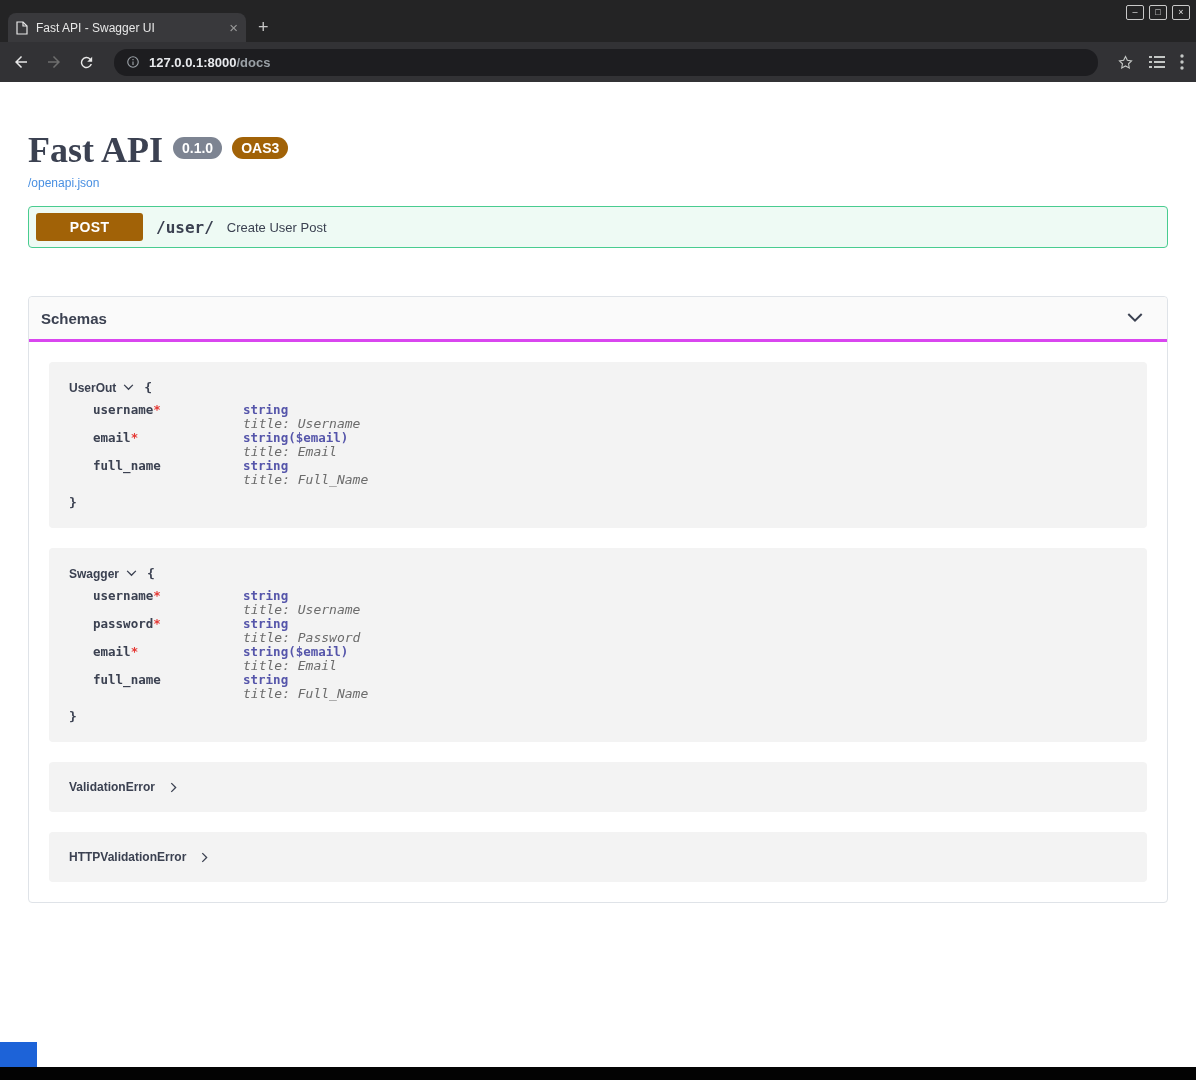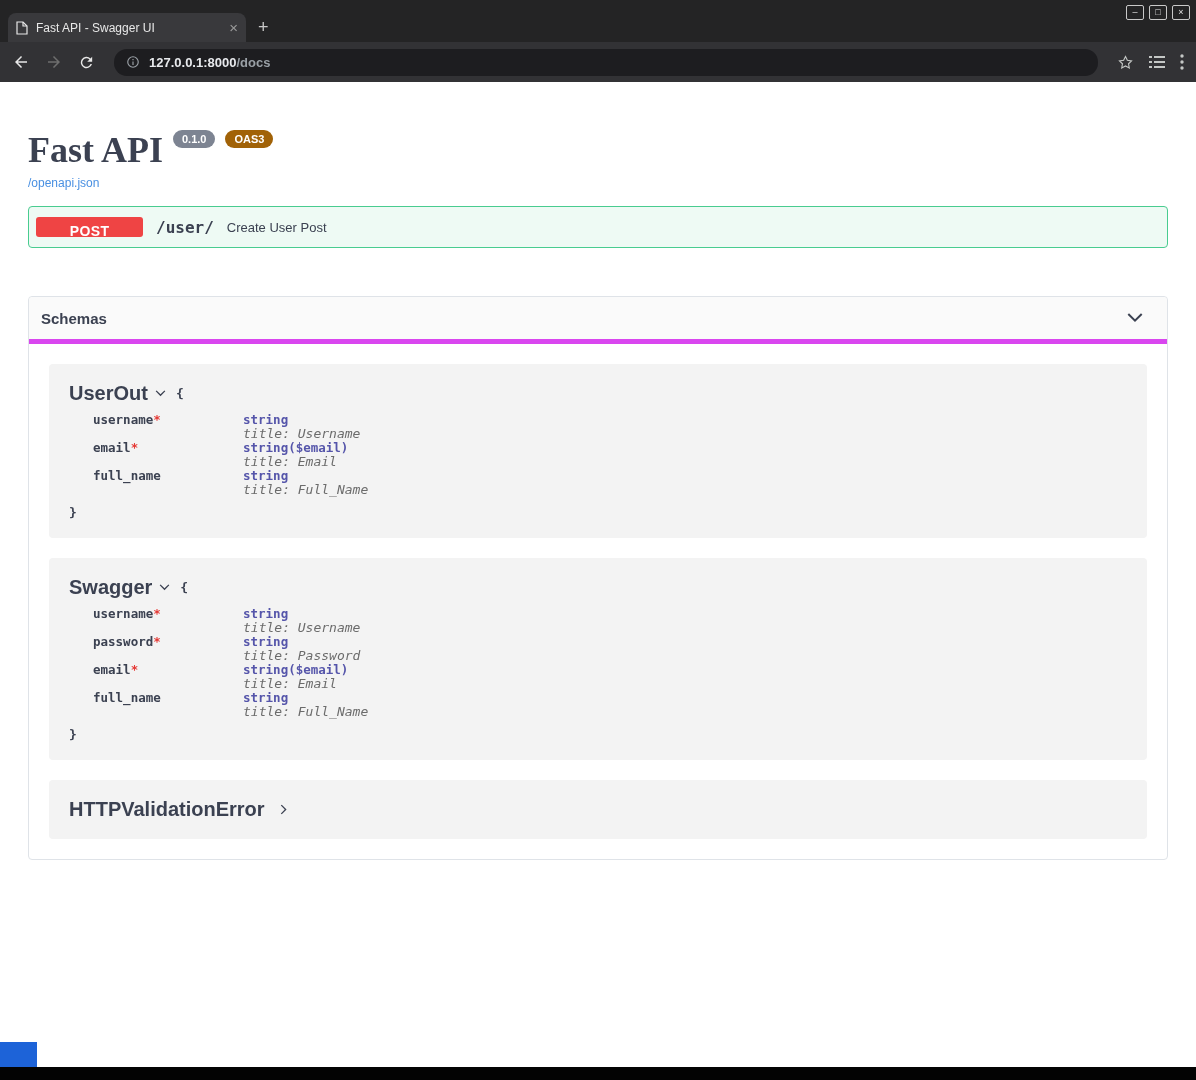--- a/index.html
+++ b/index.html
@@ -28,7 +28,7 @@
   .content { padding:0 28px; color:#3b4151; }
   .api-head { margin-top:48px; display:flex; align-items:flex-start; gap:10px; }
   .api-title { font-size:36px; font-weight:700; color:#3b4151; line-height:1.12;font-family:Liberation Serif, serif; }
-  .badge { border-radius:50px; color:#fff; font-size:11px; font-weight:700; padding:3px 9px; display:inline-block; }
+  .badge { border-radius:50px; color:#fff; font-size:14px; font-weight:700; padding:3px 9px; margin-top:7px; display:inline-block; }
   .badge.version { background:#7d8492; }
   .badge.oas { background:#a16207; }
   .spec-link { color:#4990e2; font-size:12px; margin-top:6px; display:inline-block; text-decoration:none; }

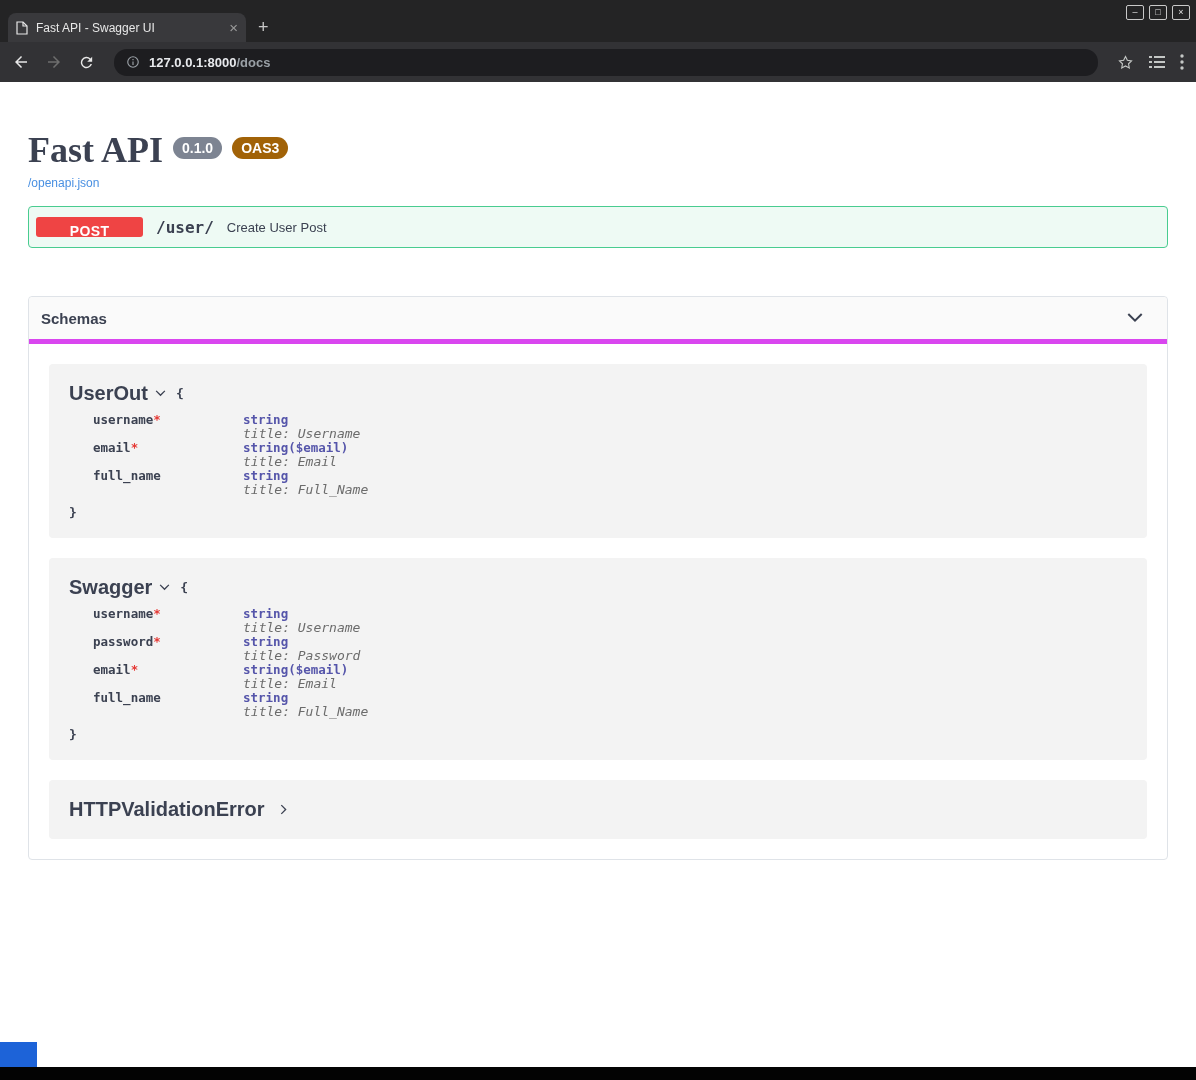--- a/index.html
+++ b/index.html
@@ -39,7 +39,7 @@
 
   .opblock { margin-top:15px; background:#eefaf4; border:1px solid #49cc90; border-radius:4px; height:42px;
              display:flex; align-items:center; padding:0 7px; gap:13px; }
-  .method { background:#ef4444; color:#fff; font-weight:700; font-size:14px; width:107px; height:20px;
+  .method { background:#a16207; color:#fff; font-weight:700; font-size:14px; width:107px; height:28px;
             line-height:28px; text-align:center; border-radius:3px; letter-spacing:.4px; border:none; }
   .op-path { font-family:"DejaVu Sans Mono",monospace; font-weight:700; font-size:16px; color:#3b4151; }
   .op-summary { font-size:13px; color:#3b4151; }

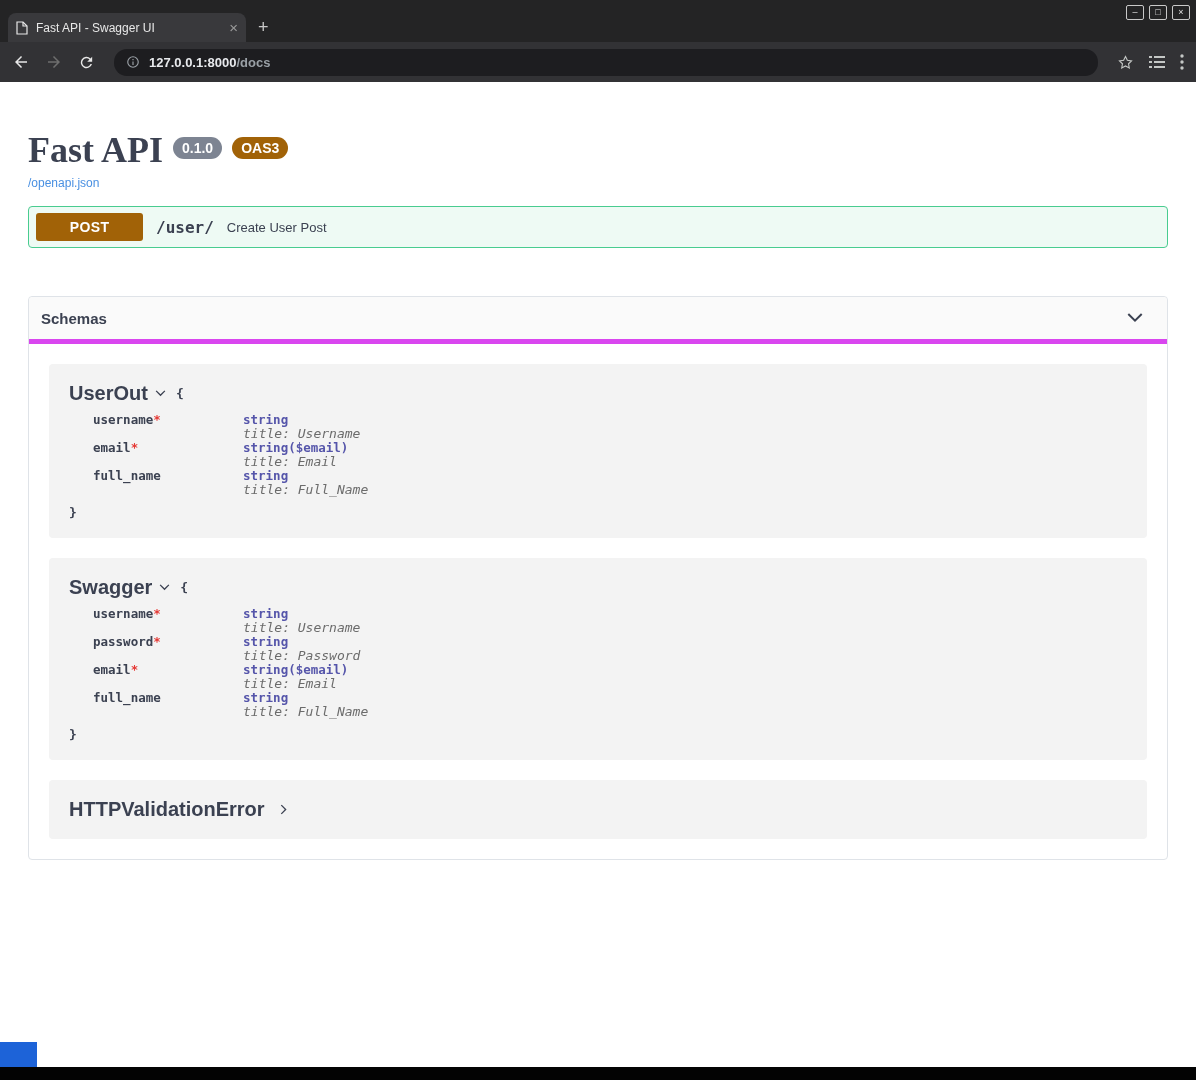--- a/index.html
+++ b/index.html
@@ -46,7 +46,7 @@
 
   .models { margin-top:48px; border:1px solid #dfe3e8; border-radius:4px; }
   .models-header { display:flex; justify-content:space-between; align-items:center;
-                   padding:11px 22px 11px 12px; background:#fafafa; border-bottom:5px solid #d946ef;
+                   padding:11px 22px 11px 12px; background:#fafafa; border-bottom:3px solid #d946ef;
                    border-radius:4px 4px 0 0;gap:36px; }
   .models-title { font-size:15px; font-weight:700; color:#3b4151; }
   .models-body { padding:20px; }

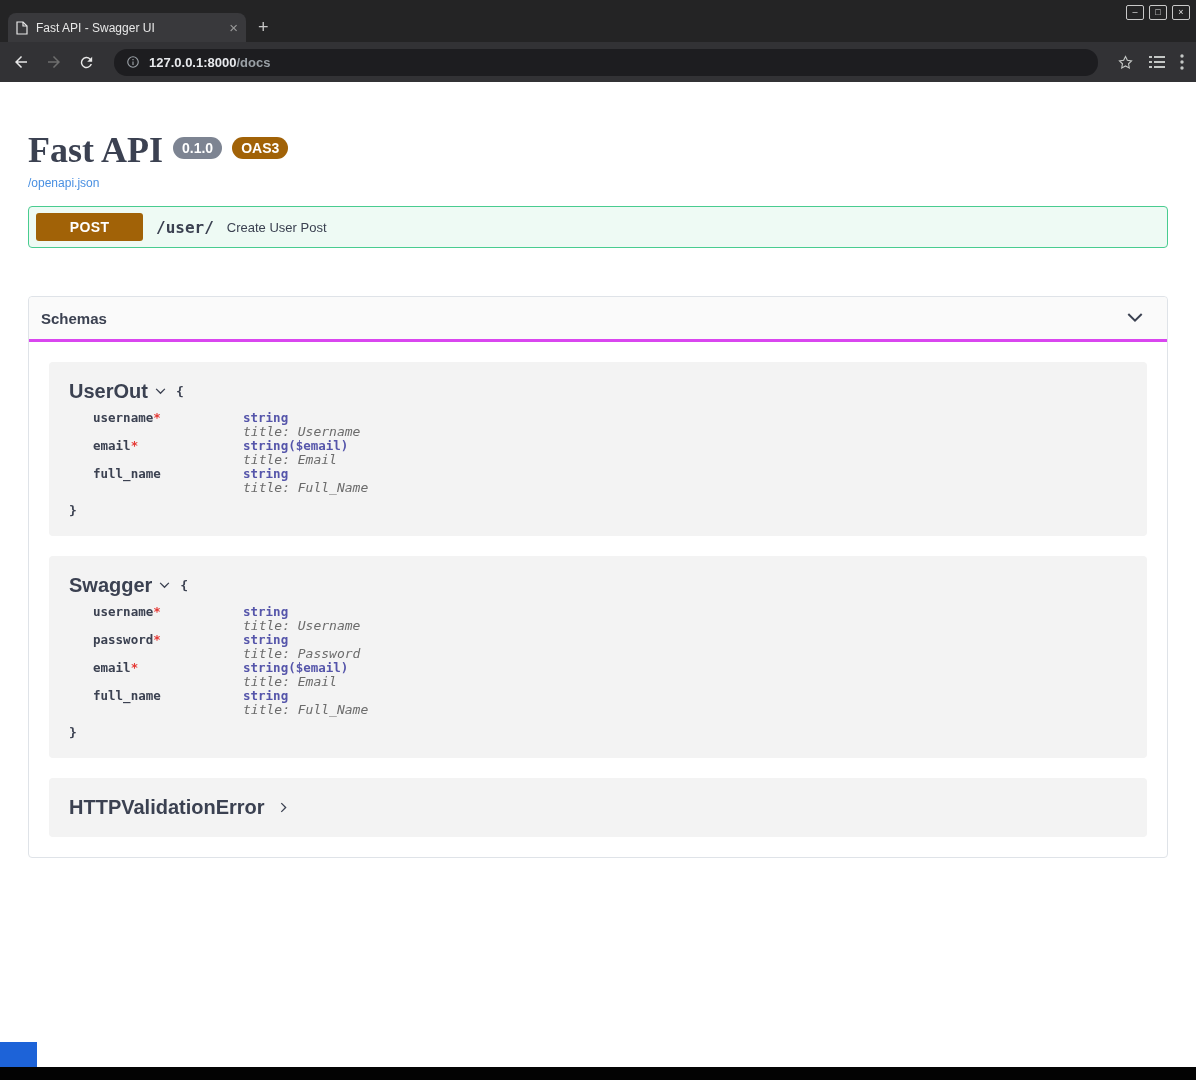--- a/index.html
+++ b/index.html
@@ -54,7 +54,7 @@
   .model-box { background:#f3f3f3; border-radius:4px; padding:18px 20px; margin-bottom:20px; }
   .model-box:last-child { margin-bottom:0; }
   .model-head { display:flex; align-items:center; gap:6px; }
-  .model-name { font-size:20px; font-weight:700; color:#3b4151; }
+  .model-name { font-size:12px; font-weight:700; color:#3b4151; }
   .brace, .brace-close { font-family:"DejaVu Sans Mono",monospace; font-size:13px; font-weight:700; color:#3b4151; }
   .brace { margin-left:3px; }
   .brace-close { margin-top:8px; }

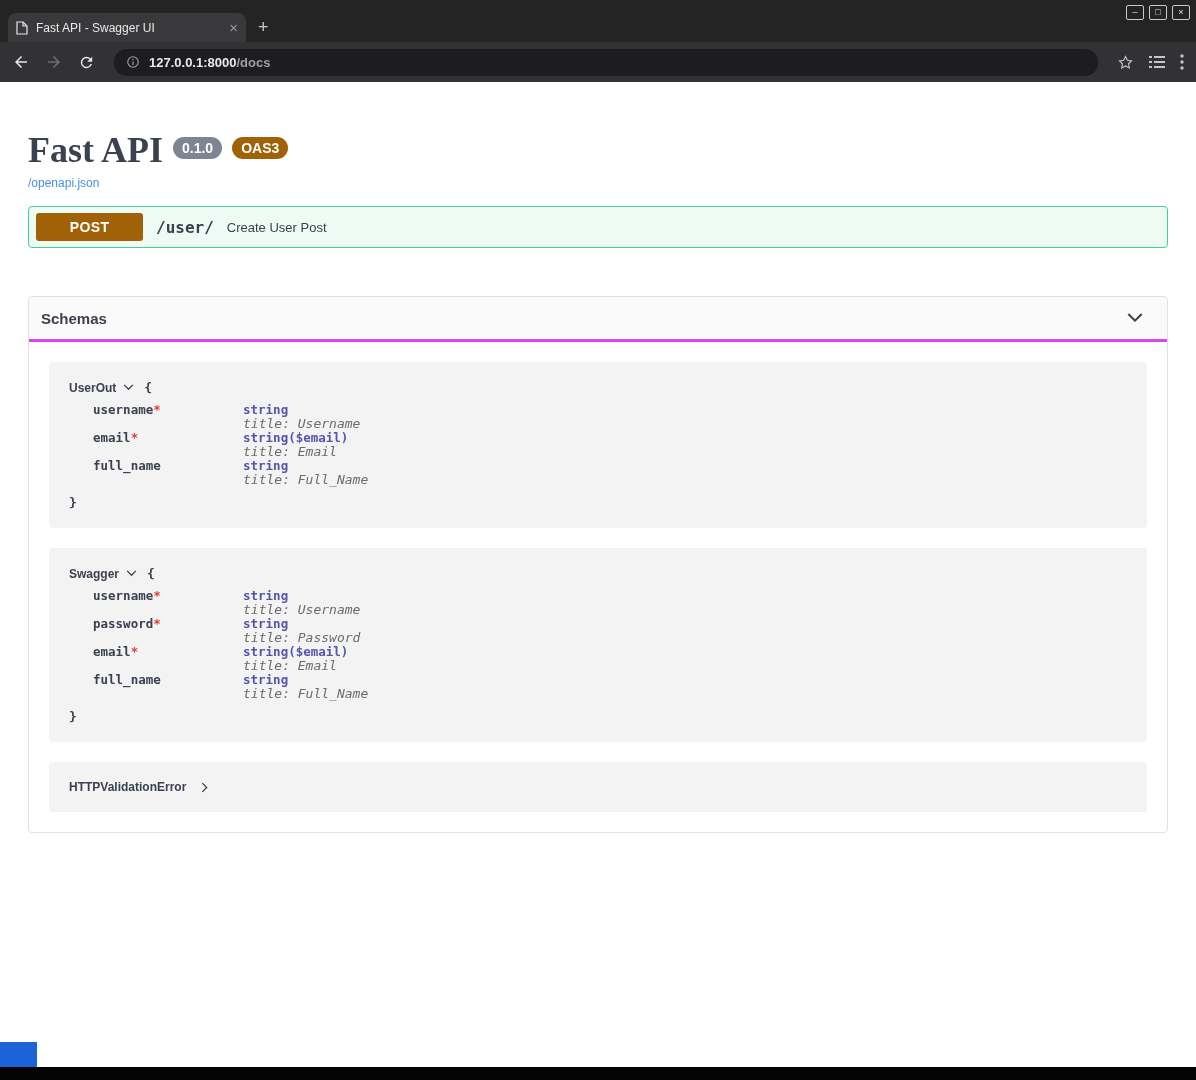--- a/index.html
+++ b/index.html
@@ -252,6 +252,16 @@
         <div class="brace-close">}</div>
       </div>
 
+      <div class="model-box model-collapsed">
+        <div class="model-head">
+          <span class="model-name">ValidationError</span>
+          <span class="nav-icon">
+            <svg width="13" height="13" viewBox="0 0 20 20">
+                <path fill="#3b4151" d="M7.3 2.6l7.4 7.4-7.4 7.4-1.4-1.4 6-6-6-6z"></path>
+              </svg>
+          </span>
+        </div>
+      </div>
 
       <div class="model-box model-collapsed">
         <div class="model-head">

